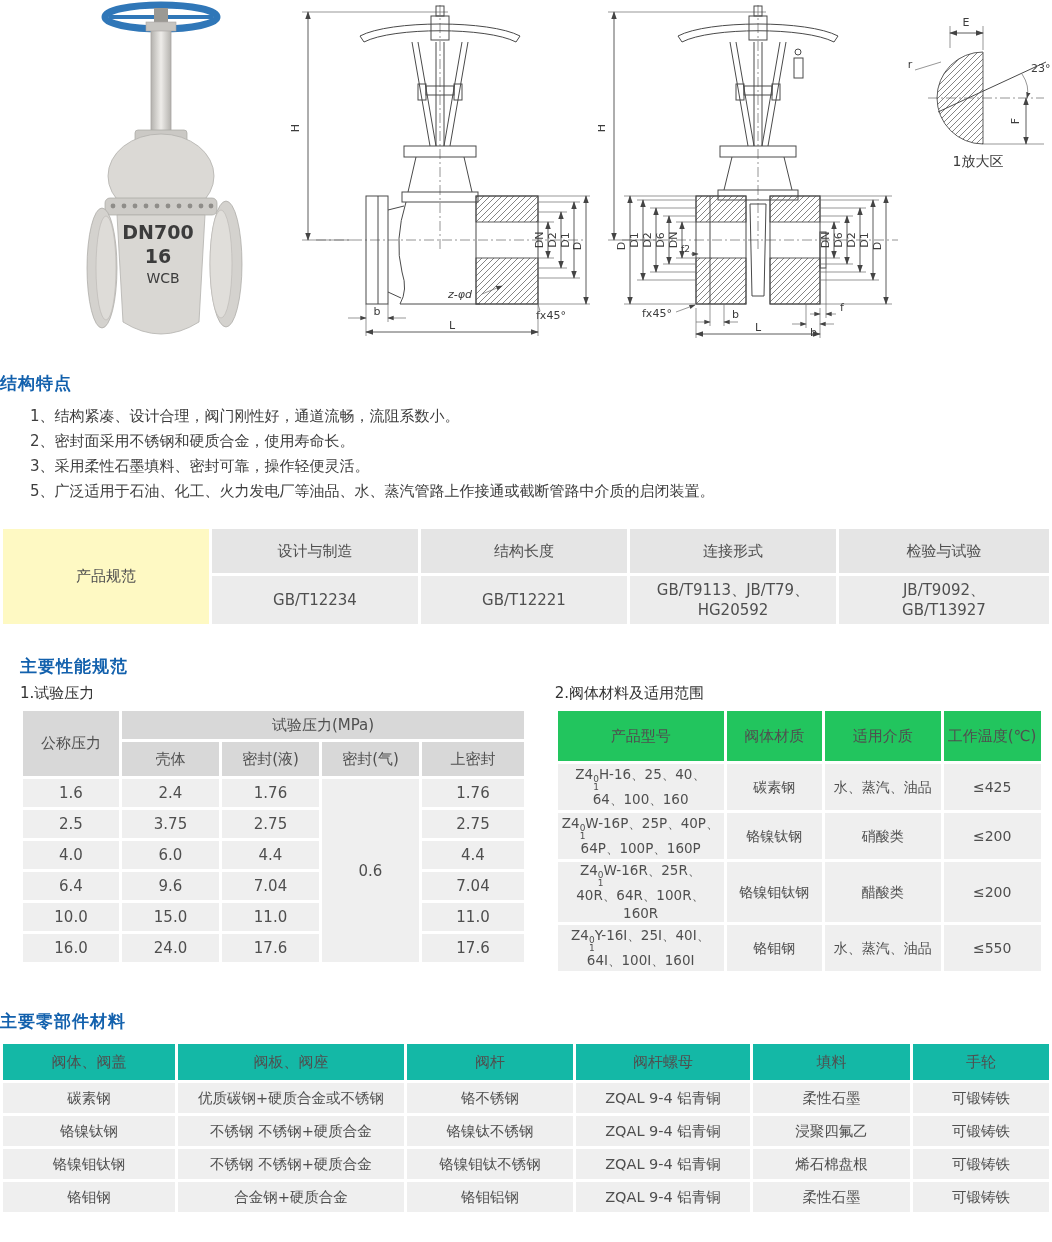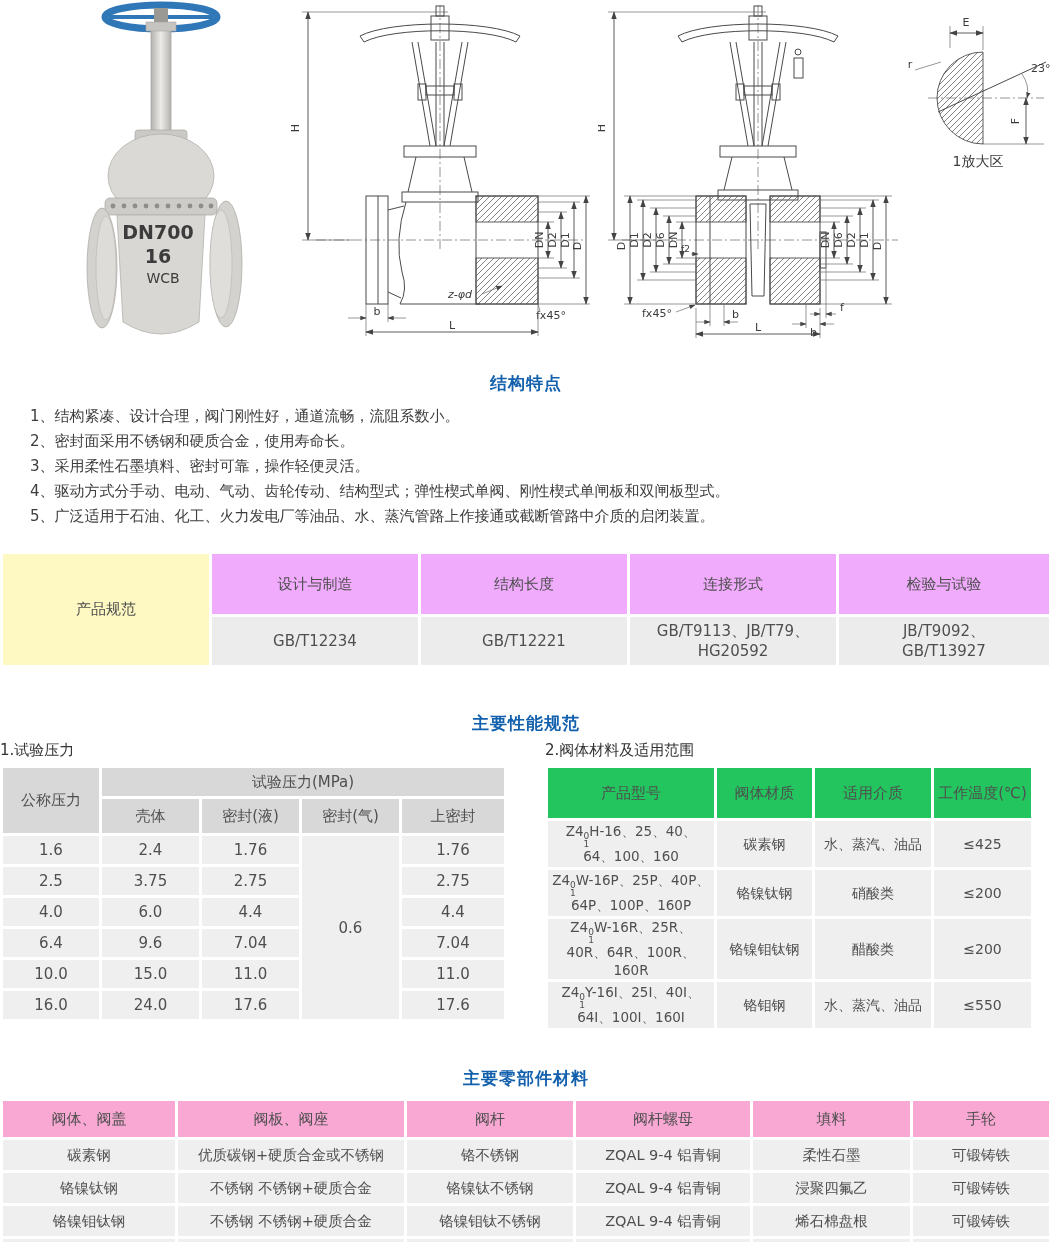--- a/index.html
+++ b/index.html
@@ -22,7 +22,7 @@
   .dl   { font-size:11px; }
 
   
-  h2.sec { font-size:17px; font-weight:bold; color:#1361ad; letter-spacing:1px;text-align:center; }
+  h2.sec { font-size:17px; font-weight:bold; color:#1361ad; letter-spacing:1px; }
   .features { margin-top:12px; }
   .features ol { list-style:none; margin:9px 0 0 30px; }
   .features li { font-size:15px; color:#3d3d3d; line-height:25px; }

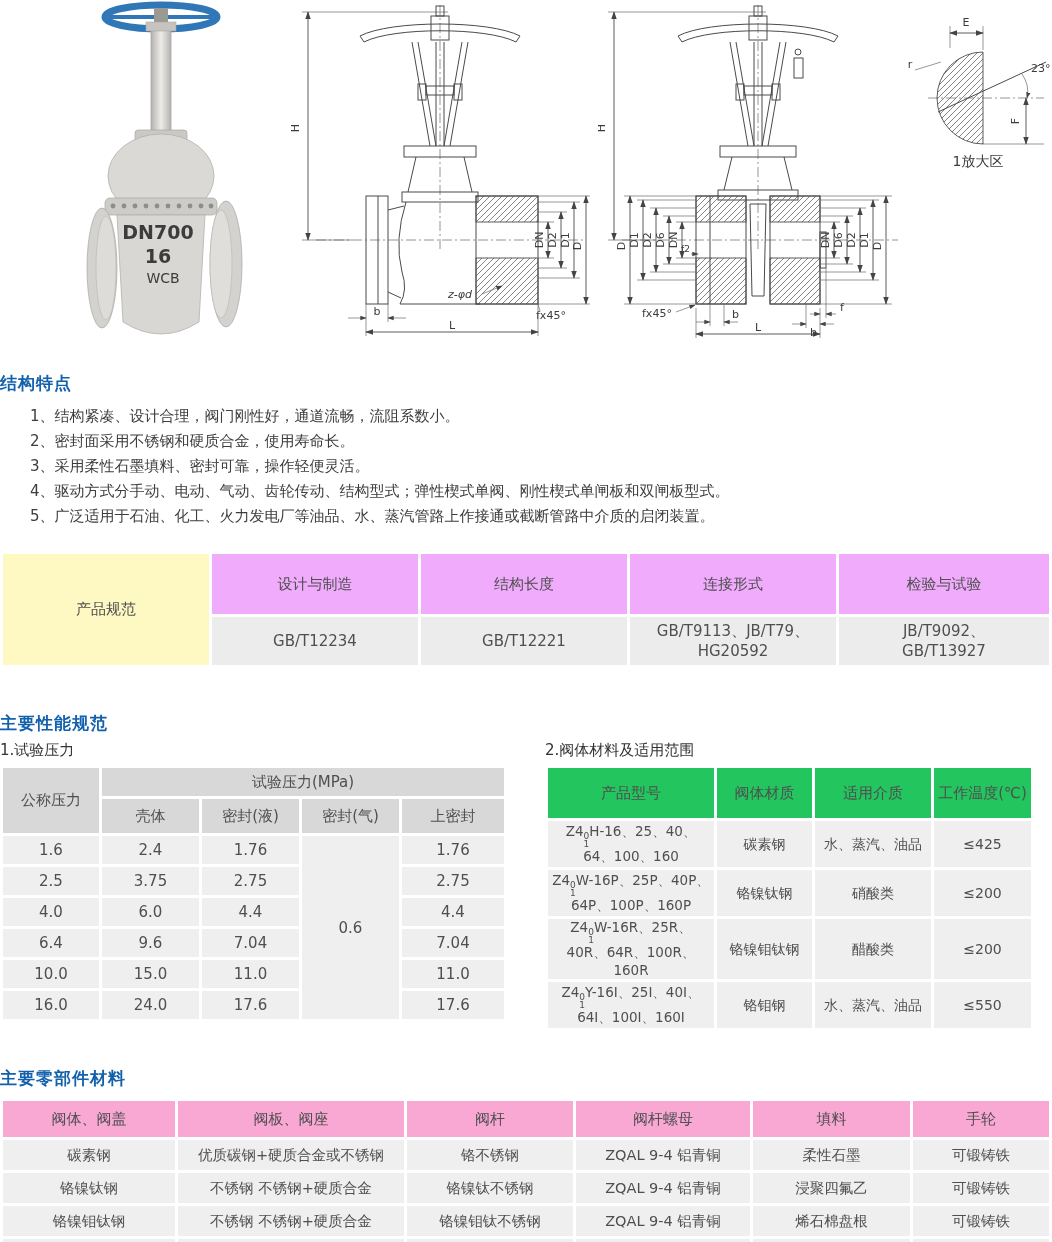--- a/index.html
+++ b/index.html
@@ -339,7 +339,6 @@
       <li>1、结构紧凑、设计合理，阀门刚性好，通道流畅，流阻系数小。</li>
       <li>2、密封面采用不锈钢和硬质合金，使用寿命长。</li>
       <li>3、采用柔性石墨填料、密封可靠，操作轻便灵活。</li>
-      <li>4、驱动方式分手动、电动、气动、齿轮传动、结构型式；弹性楔式单阀、刚性楔式单闸板和双闸板型式。</li>
       <li>5、广泛适用于石油、化工、火力发电厂等油品、水、蒸汽管路上作接通或截断管路中介质的启闭装置。</li>
     </ol>
   </section>

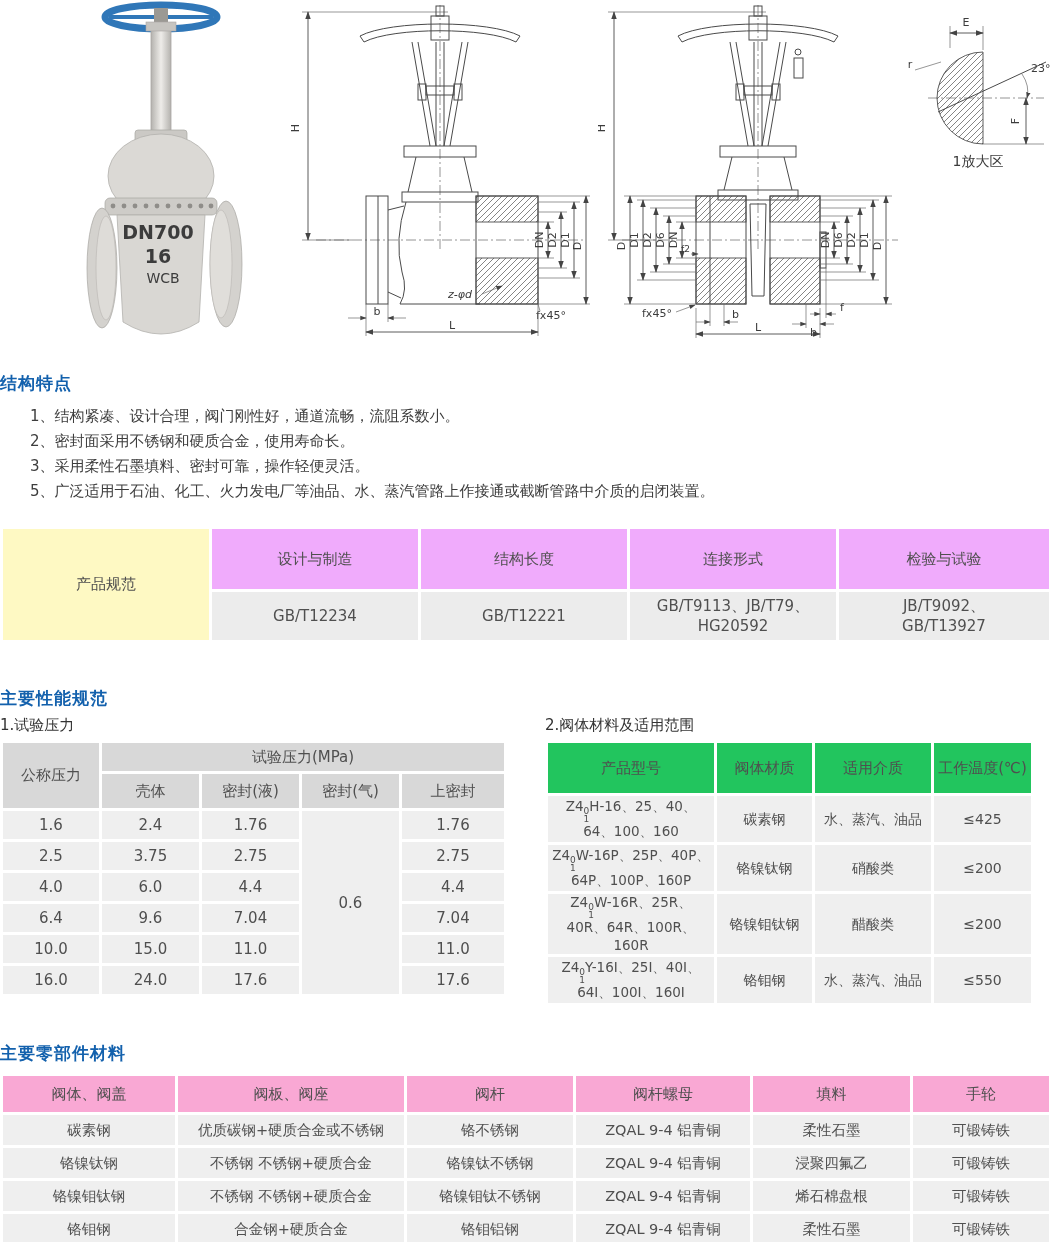--- a/index.html
+++ b/index.html
@@ -39,7 +39,7 @@
   .standards { margin-top:22px; }
   .standards table { width:1052px; margin-top:8px; }
   .standards .rowlabel { background:#fef9c3; }
-  .standards .shd { background:#f0abfc; height:60px; }
+  .standards .shd { background:#e5e5e5; height:44px; }
   .standards .scell { background:#ececec; height:48px; line-height:1.35; }
 
   

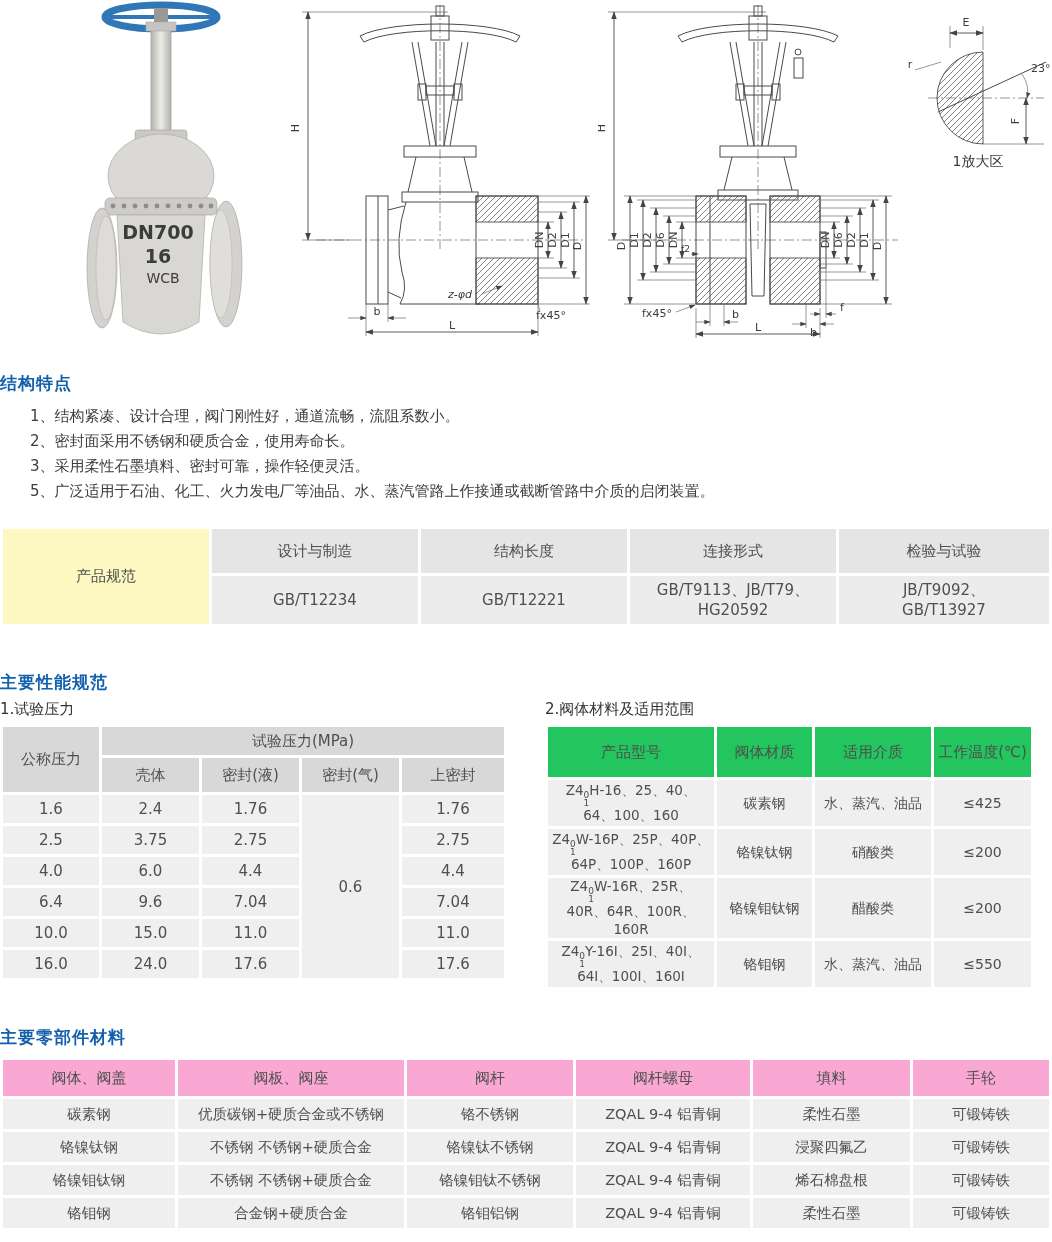--- a/index.html
+++ b/index.html
@@ -43,7 +43,7 @@
   .standards .scell { background:#ececec; height:48px; line-height:1.35; }
 
   
-  .performance { margin-top:44px; }
+  .performance { margin-top:28px;padding-left:20px; }
   .perf-cols { display:flex; margin-top:6px; }
   .perf-left  { width:545px; }
   .perf-right { width:507px; margin-left:0; }

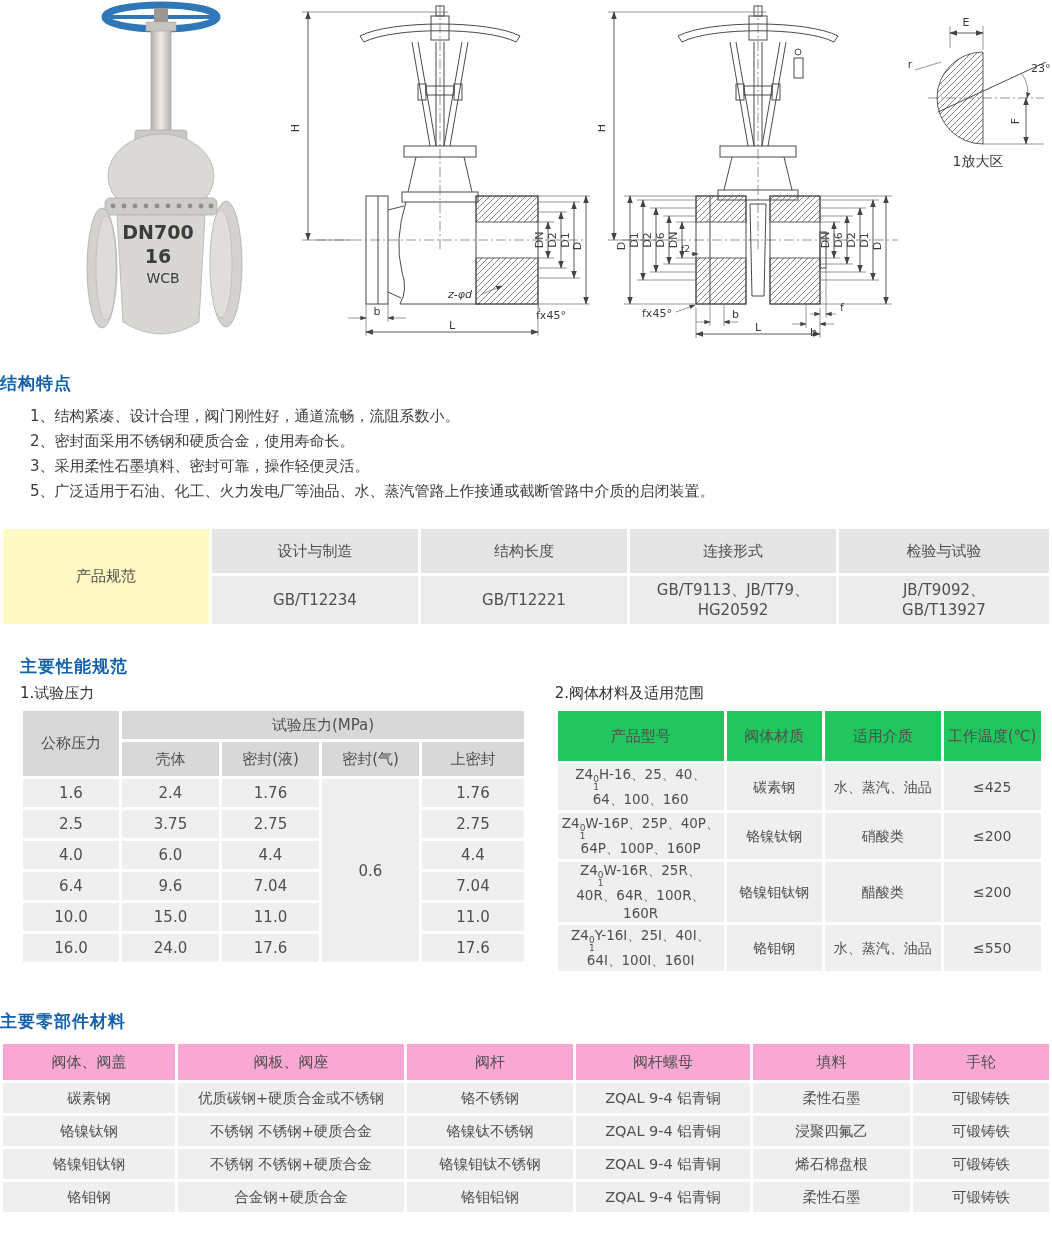--- a/index.html
+++ b/index.html
@@ -63,7 +63,7 @@
   
   .parts { margin-top:36px; }
   .parts table { width:1052px; margin-top:8px; }
-  .parts th { height:36px; background:#f9a8d4; font-size:15px; }
+  .parts th { height:36px; background:#14b8a6; font-size:15px; }
   .parts td { height:30px; background:#efefef; font-size:14.5px; }
 </style>
 </head>

